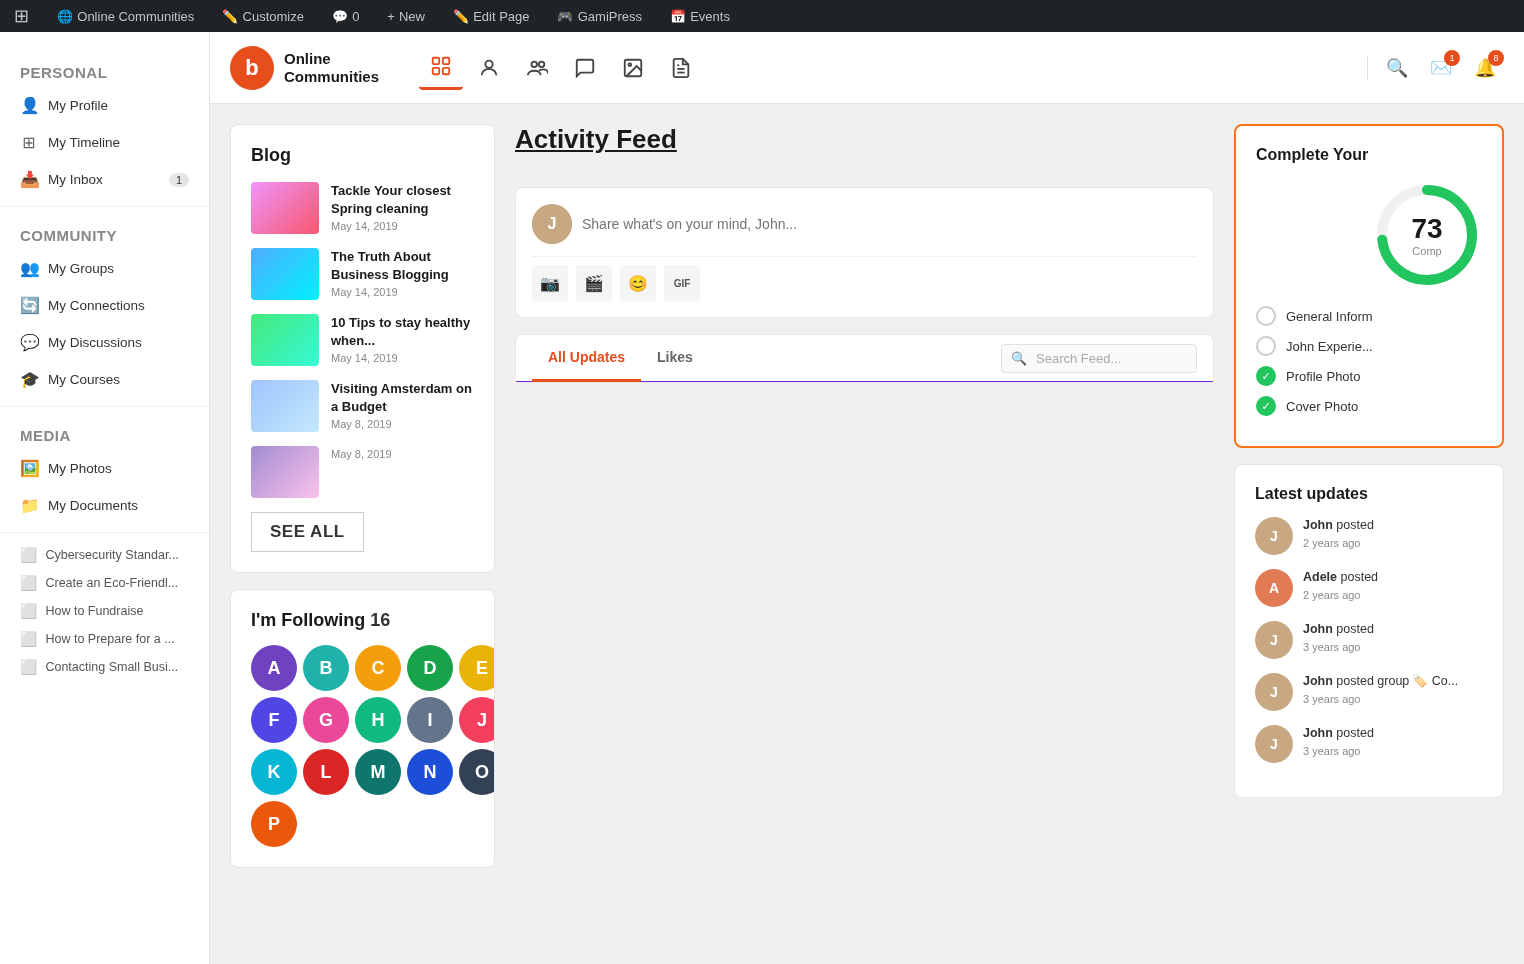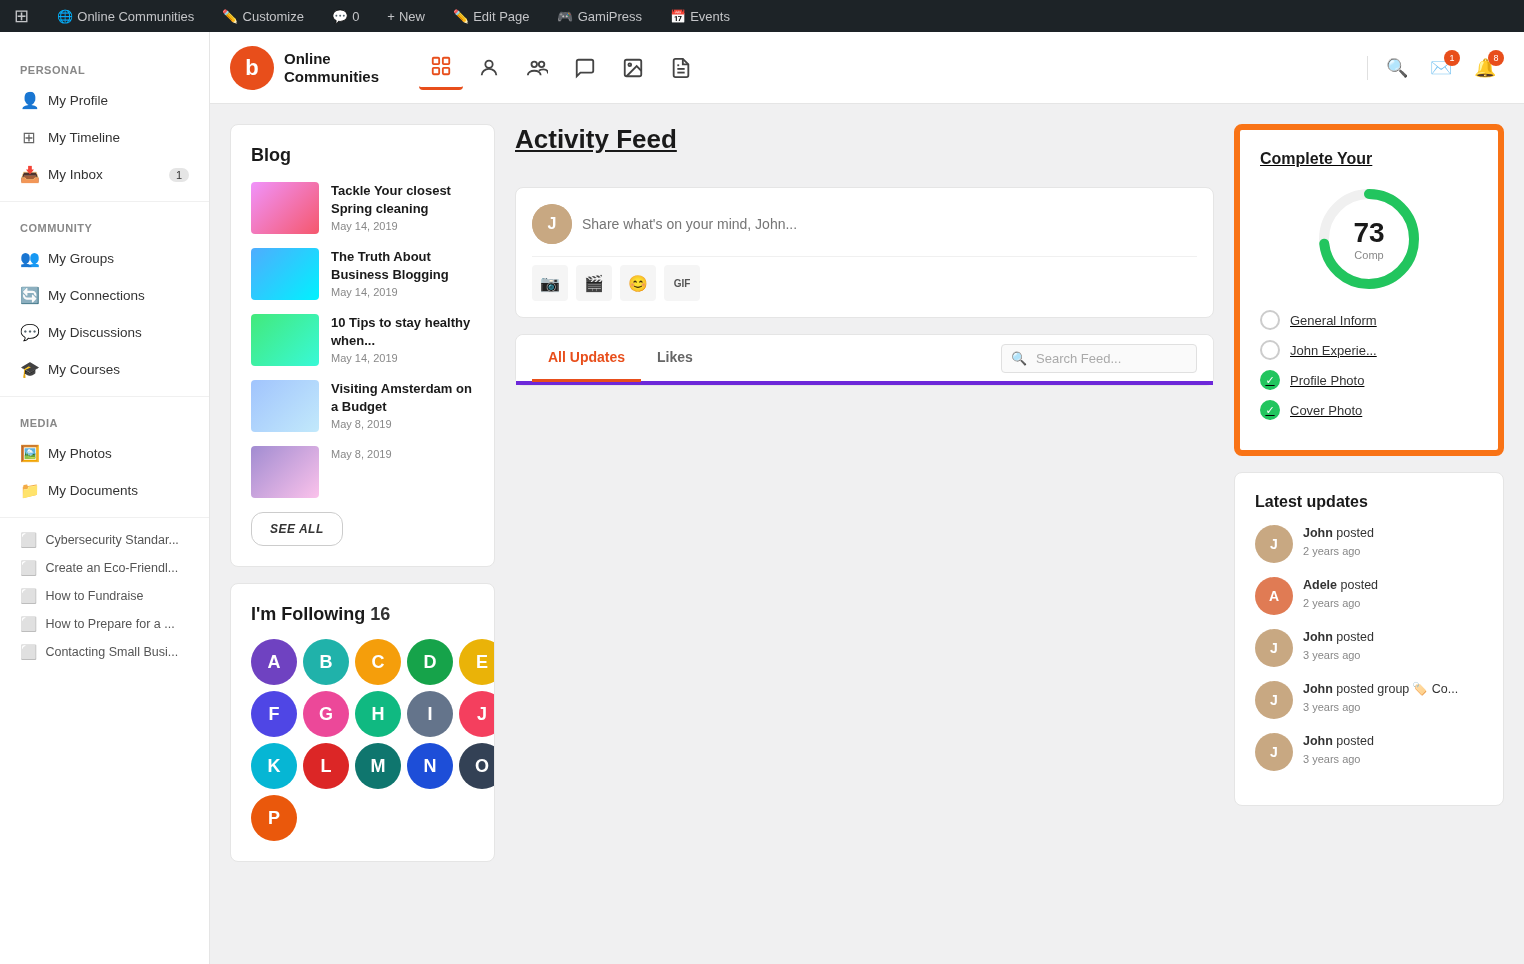--- a/index.html
+++ b/index.html
@@ -51,7 +51,7 @@
       padding: 20px 0;
     }
     .sidebar-section-label {
-      font-size: 11px;
+      font-size: 15px;
       font-weight: 700;
       color: #888;
       letter-spacing: 0.5px;

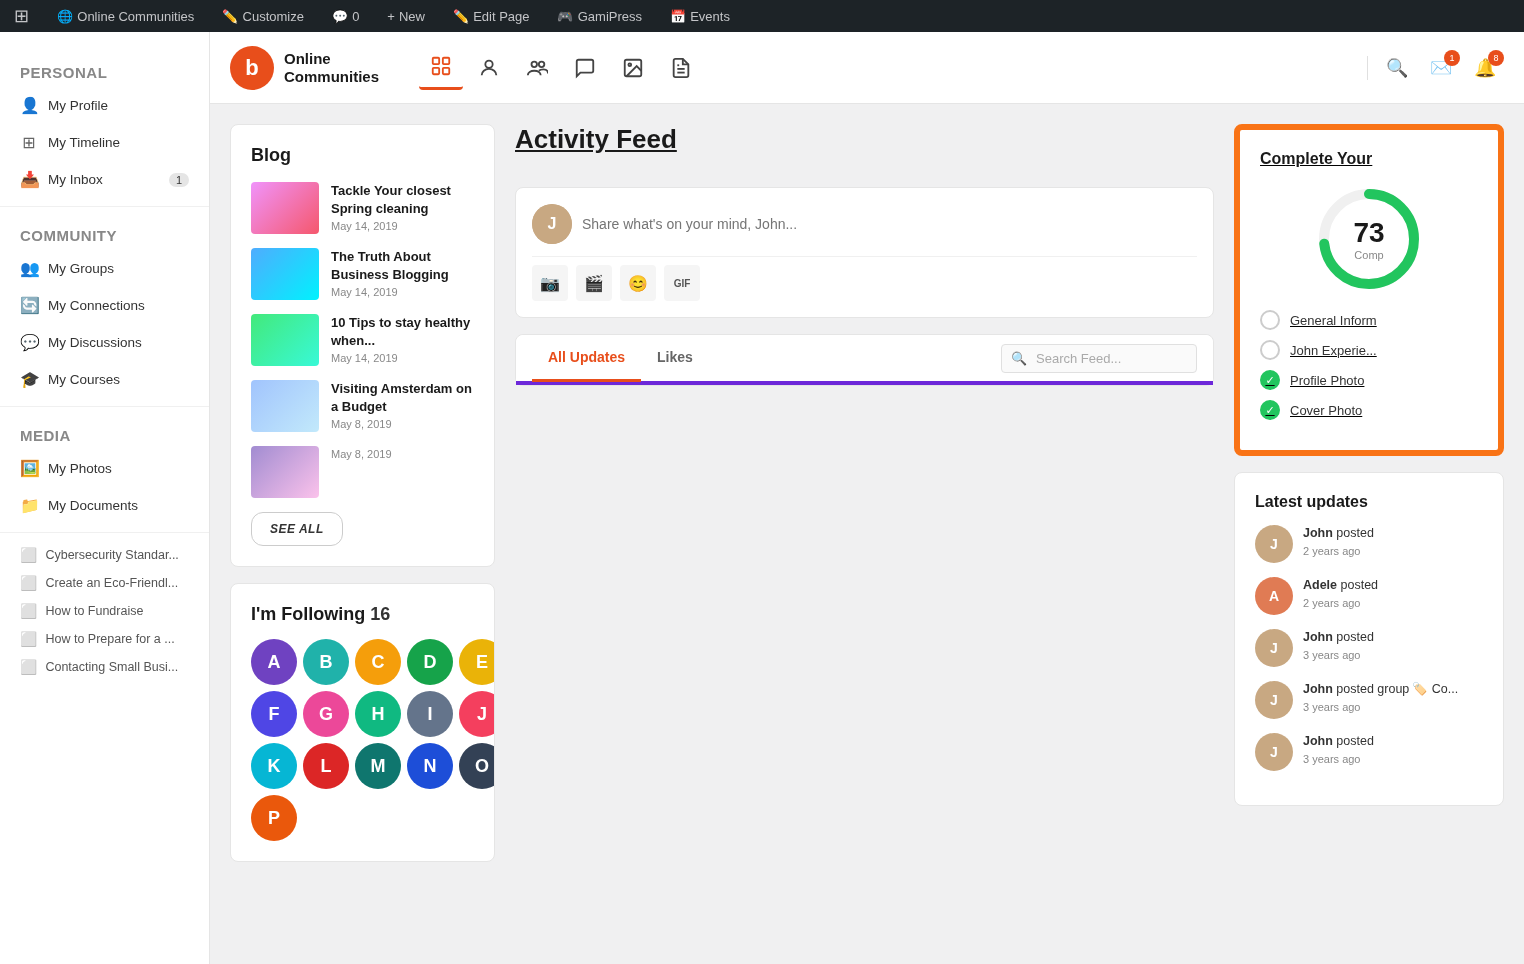--- a/index.html
+++ b/index.html
@@ -380,9 +380,8 @@
     .complete-card {
       background: #fff;
       border-radius: 8px;
-      border: 6px solid #f97316;
+      border: 2px solid #f97316;
       padding: 20px;
-      text-decoration: underline;
     }
     .complete-title { font-size: 16px; font-weight: 700; color: #1a1a1a; margin-bottom: 16px; }
     .progress-circle-area {

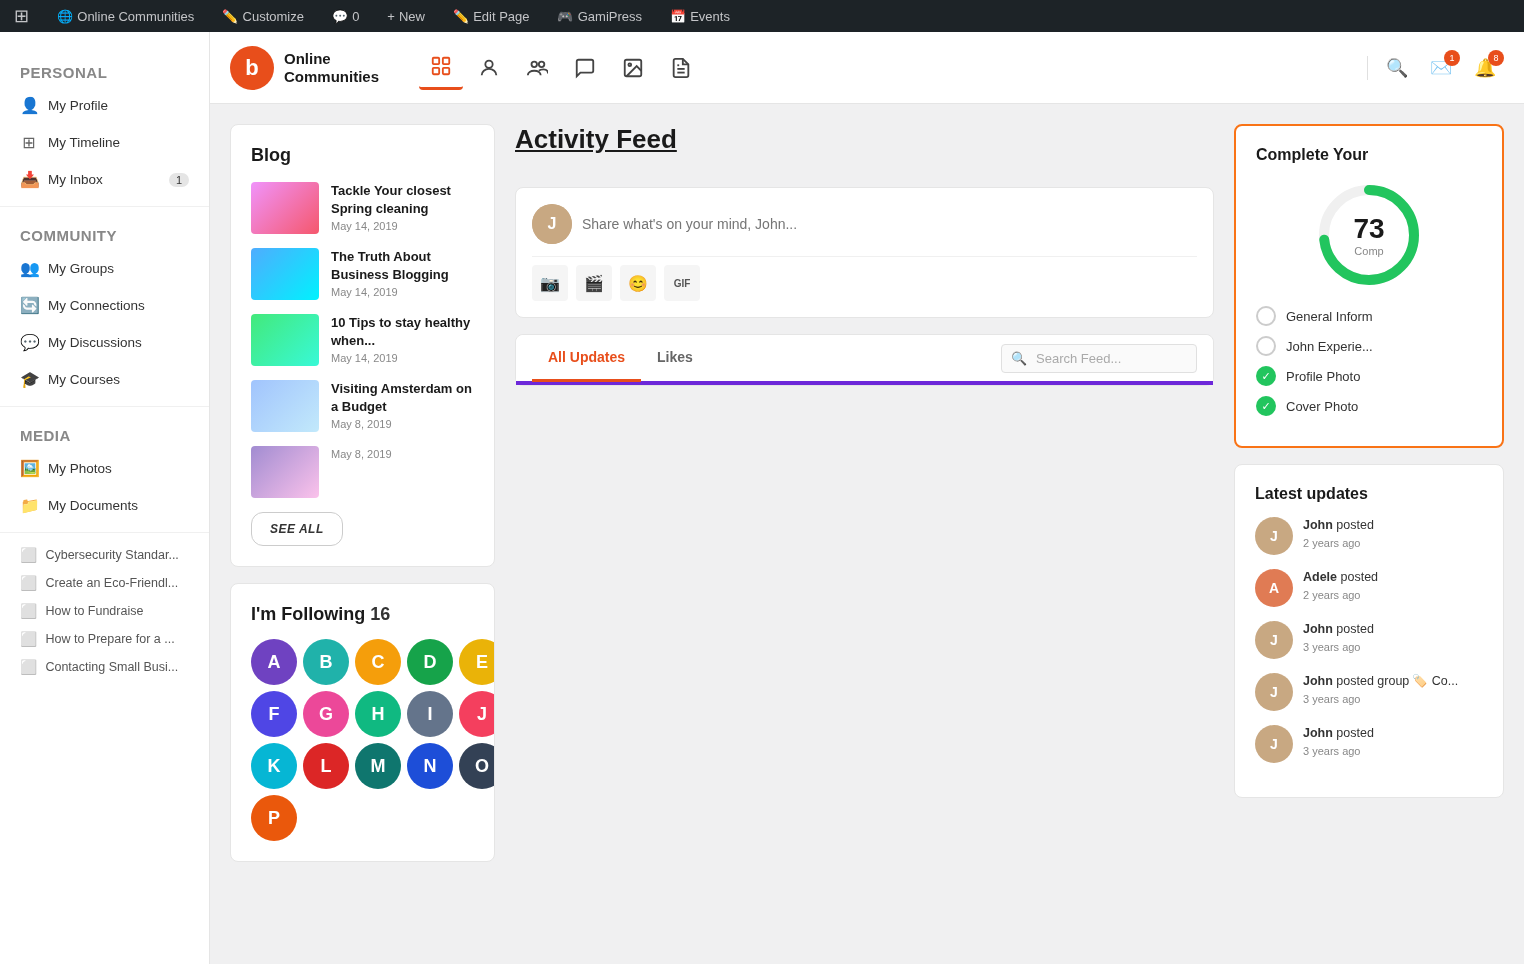--- a/index.html
+++ b/index.html
@@ -387,7 +387,7 @@
     .progress-circle-area {
       display: flex;
       align-items: center;
-      justify-content: center;
+      justify-content: flex-end;
       margin-bottom: 16px;
     }
     .progress-circle-wrap {

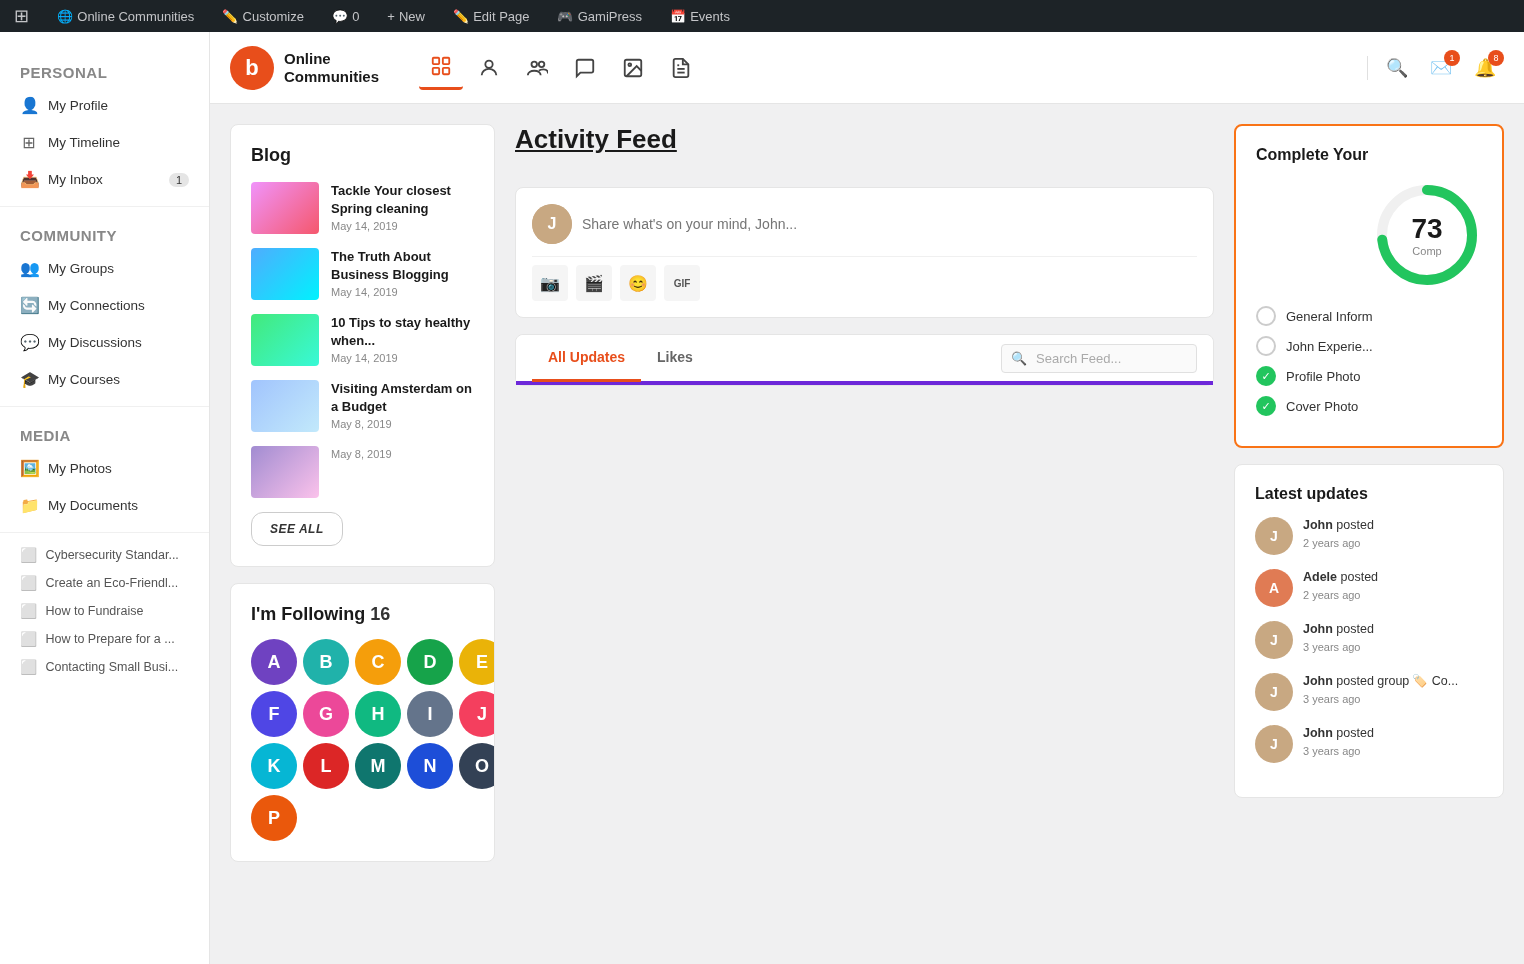--- a/index.html
+++ b/index.html
@@ -332,7 +332,7 @@
       display: flex;
       align-items: center;
       justify-content: space-between;
-      border-bottom: 4px solid #6d28d9;
+      border-bottom: 1px solid #6d28d9;
       background: #fff;
       border-radius: 8px 8px 0 0;
       padding: 0 16px;

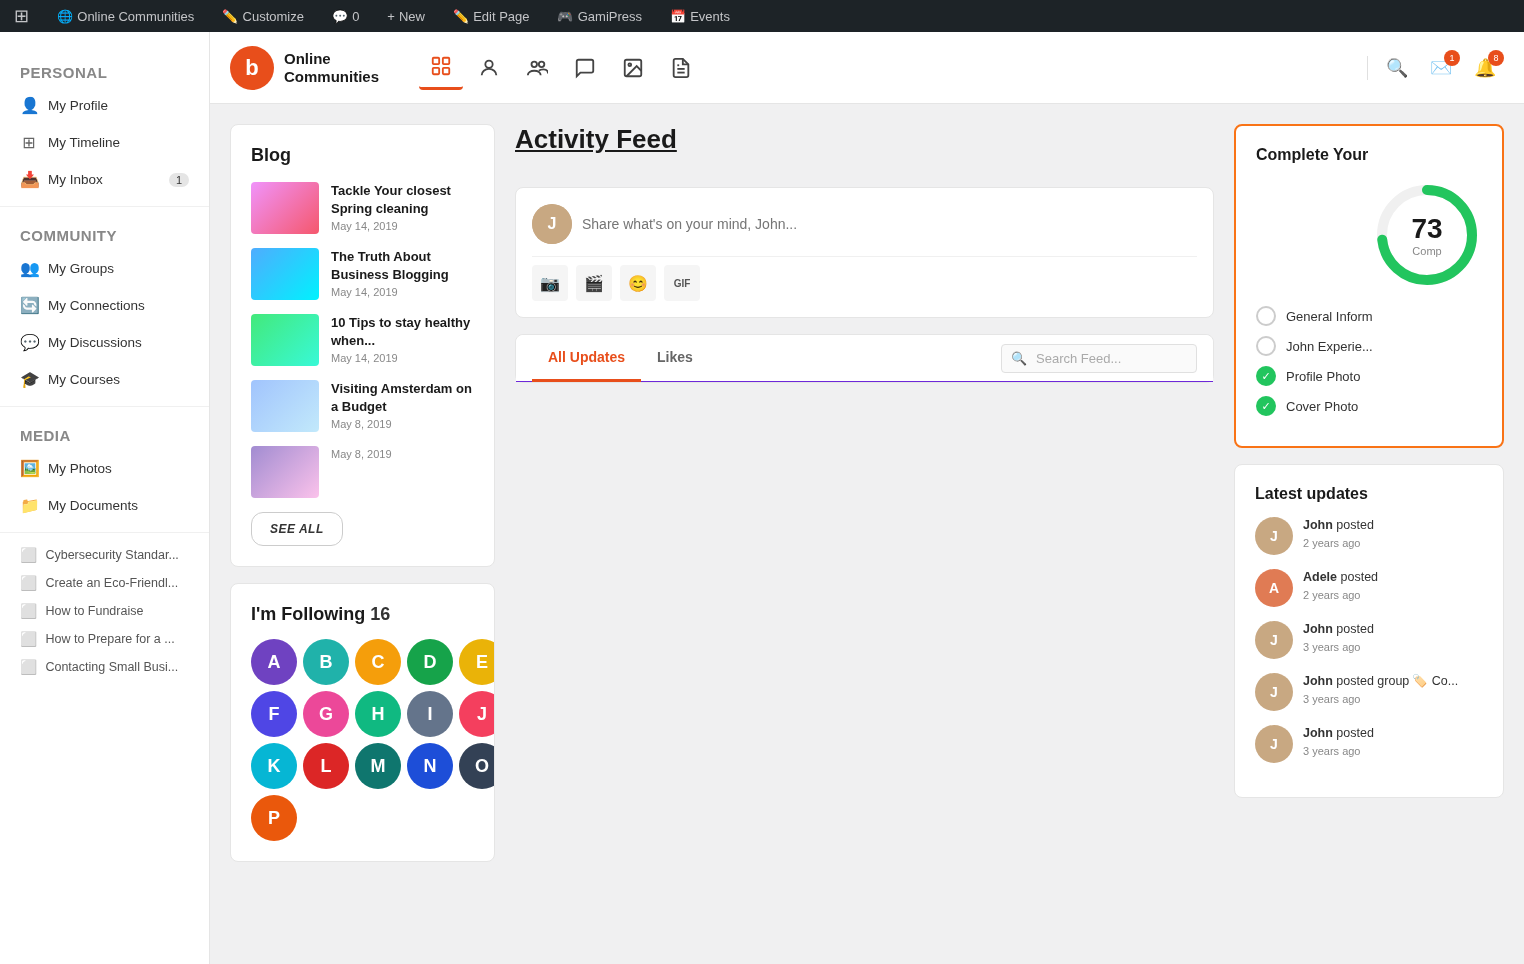--- a/index.html
+++ b/index.html
@@ -232,14 +232,13 @@
       background: #fff;
       padding: 9px 18px;
       text-align: center;
-      border-radius: 12px;
-      font-size: 12px;
+      border-radius: 0;
+      font-size: 17px;
       font-weight: 600;
       color: #333;
       cursor: pointer;
       margin-top: 6px;
       letter-spacing: 0.5px;
-      font-style: italic;
     }
 
     

